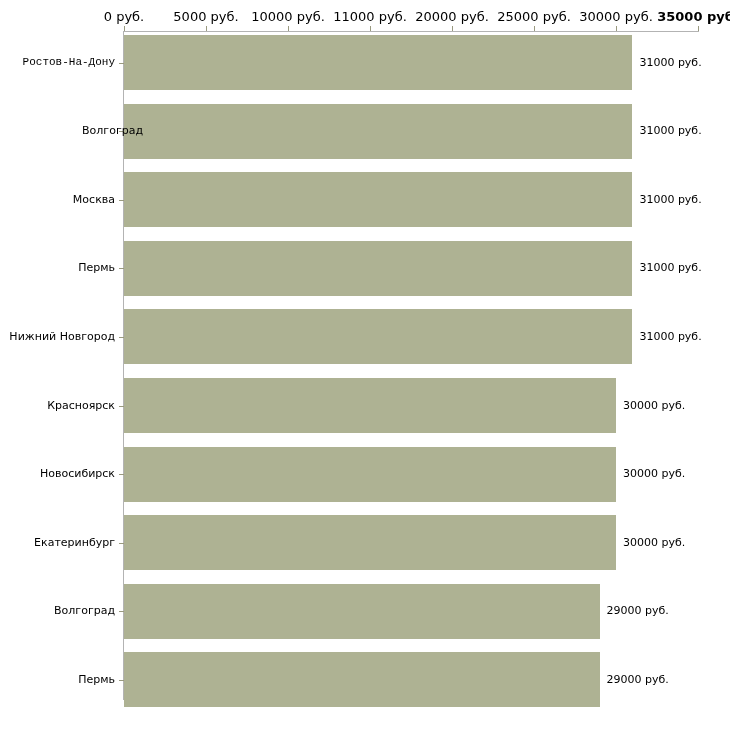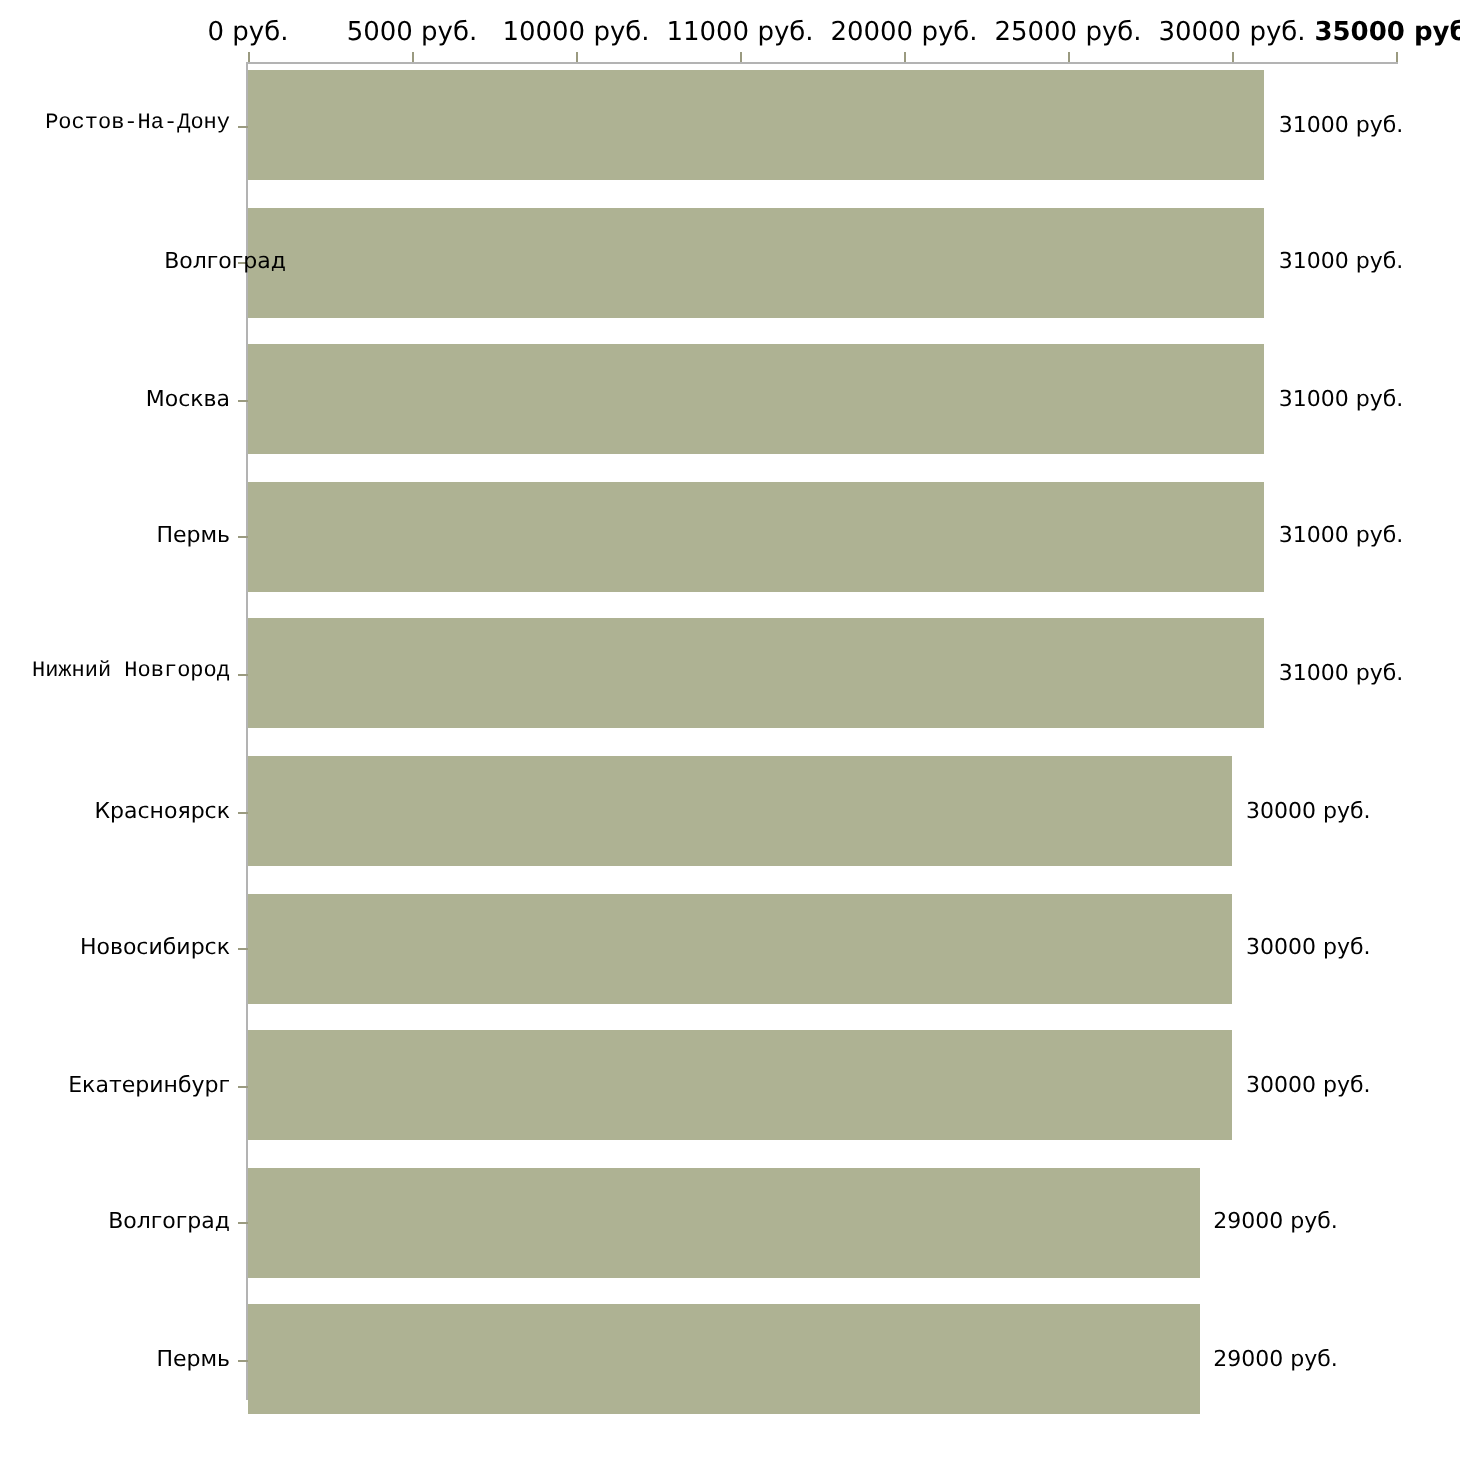--- a/index.html
+++ b/index.html
@@ -152,7 +152,7 @@
       <div class="cat-label" style="left: 0px; width: 115px; top: 124.1px; padding-left: 28px;">Волгоград</div>
       <div class="cat-label" style="left: 0px; width: 115px; top: 192.7px;">Москва</div>
       <div class="cat-label" style="left: 0px; width: 115px; top: 261.3px;">Пермь</div>
-      <div class="cat-label" style="left: 0px; width: 115px; top: 329.9px; font-family: Liberation Mono, monospace;">Нижний Новгород</div>
+      <div class="cat-label" style="left: 0px; width: 115px; top: 329.9px;">Нижний Новгород</div>
       <div class="cat-label" style="left: 0px; width: 115px; top: 398.5px;">Красноярск</div>
       <div class="cat-label" style="left: 0px; width: 115px; top: 467.1px;">Новосибирск</div>
       <div class="cat-label" style="left: 0px; width: 115px; top: 535.7px;">Екатеринбург</div>

